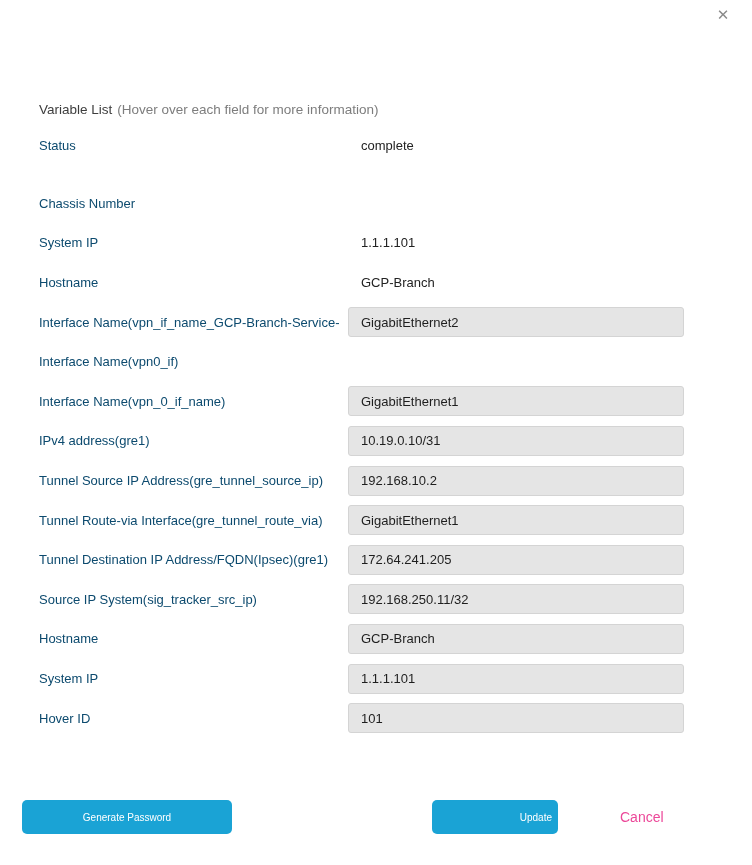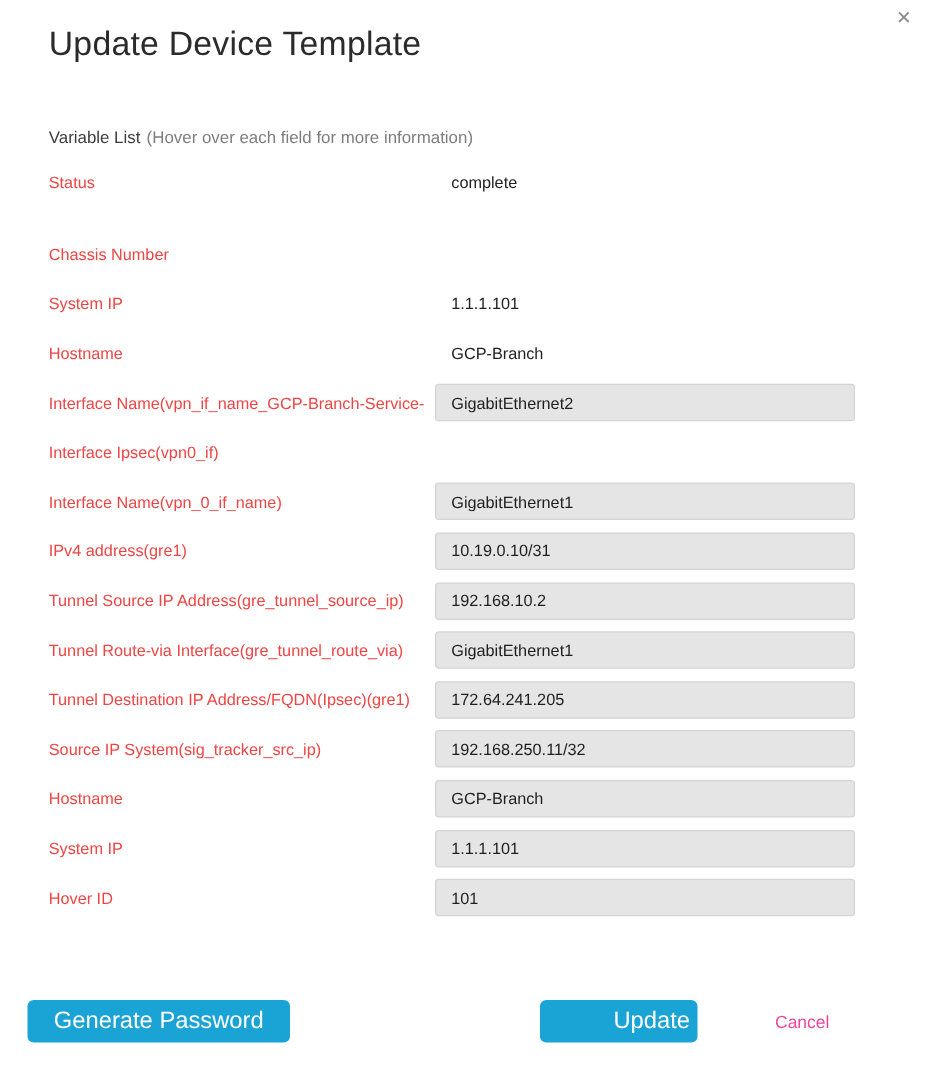--- a/index.html
+++ b/index.html
@@ -132,7 +132,6 @@
 
 <div class="modal">
 
-  <div class="modal-title">Update Device Template</div>
 
   <div class="close-btn">✕</div>
 

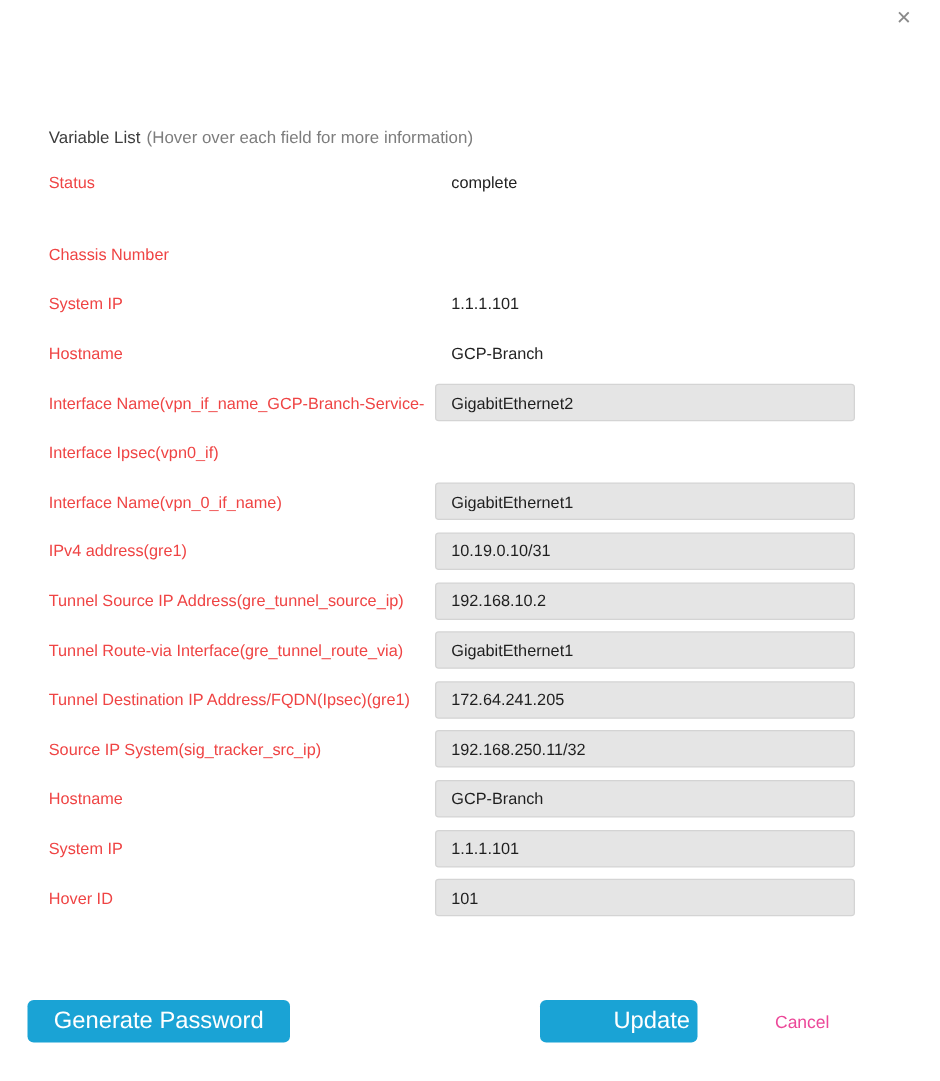--- a/index.html
+++ b/index.html
@@ -70,7 +70,7 @@
     overflow: hidden;
     white-space: nowrap;
     font-size: 13px;
-    color: #ef4444;
+    color: #0c4a6e;
   }
   .row-value {
     flex: 0 0 320px;

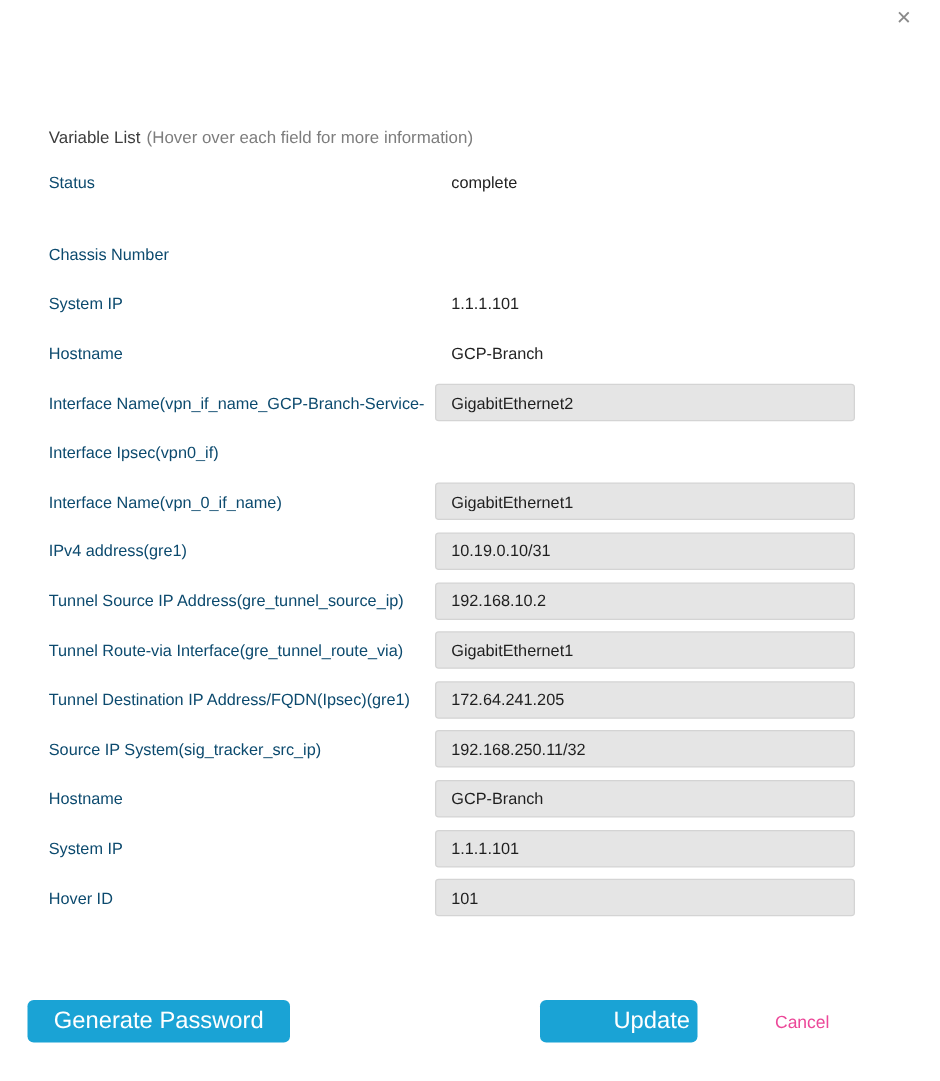--- a/index.html
+++ b/index.html
@@ -181,7 +181,7 @@
     </div>
 
     <div class="row">
-      <div class="row-label">Interface Ipsec(vpn0_if)</div>
+      <div class="row-label">Interface Name(vpn0_if)</div>
     </div>
 
     <div class="row">

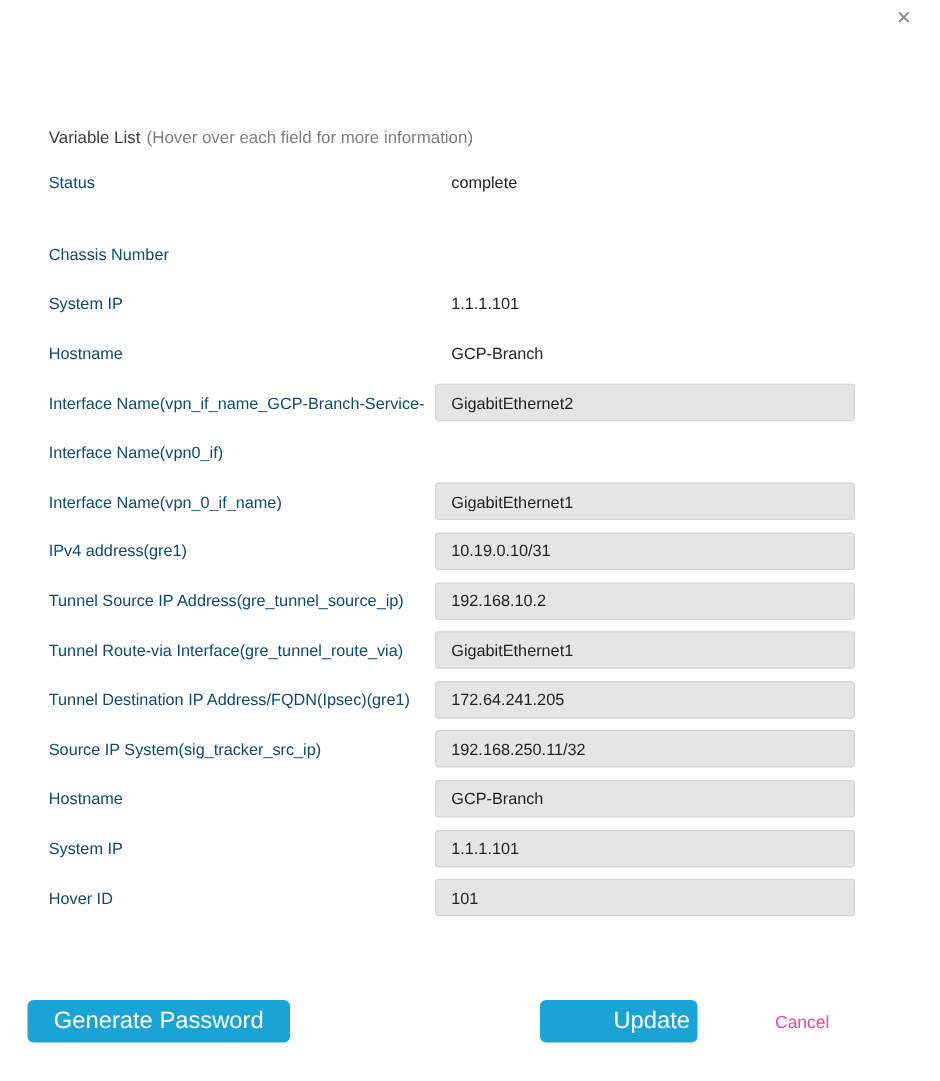--- a/index.html
+++ b/index.html
@@ -101,7 +101,7 @@
     border-radius: 5px;
     color: #ffffff;
     font-family: "Liberation Sans", sans-serif;
-    font-size: 19px;
+    font-size: 10px;
     cursor: pointer;
   }
   .btn-generate {

